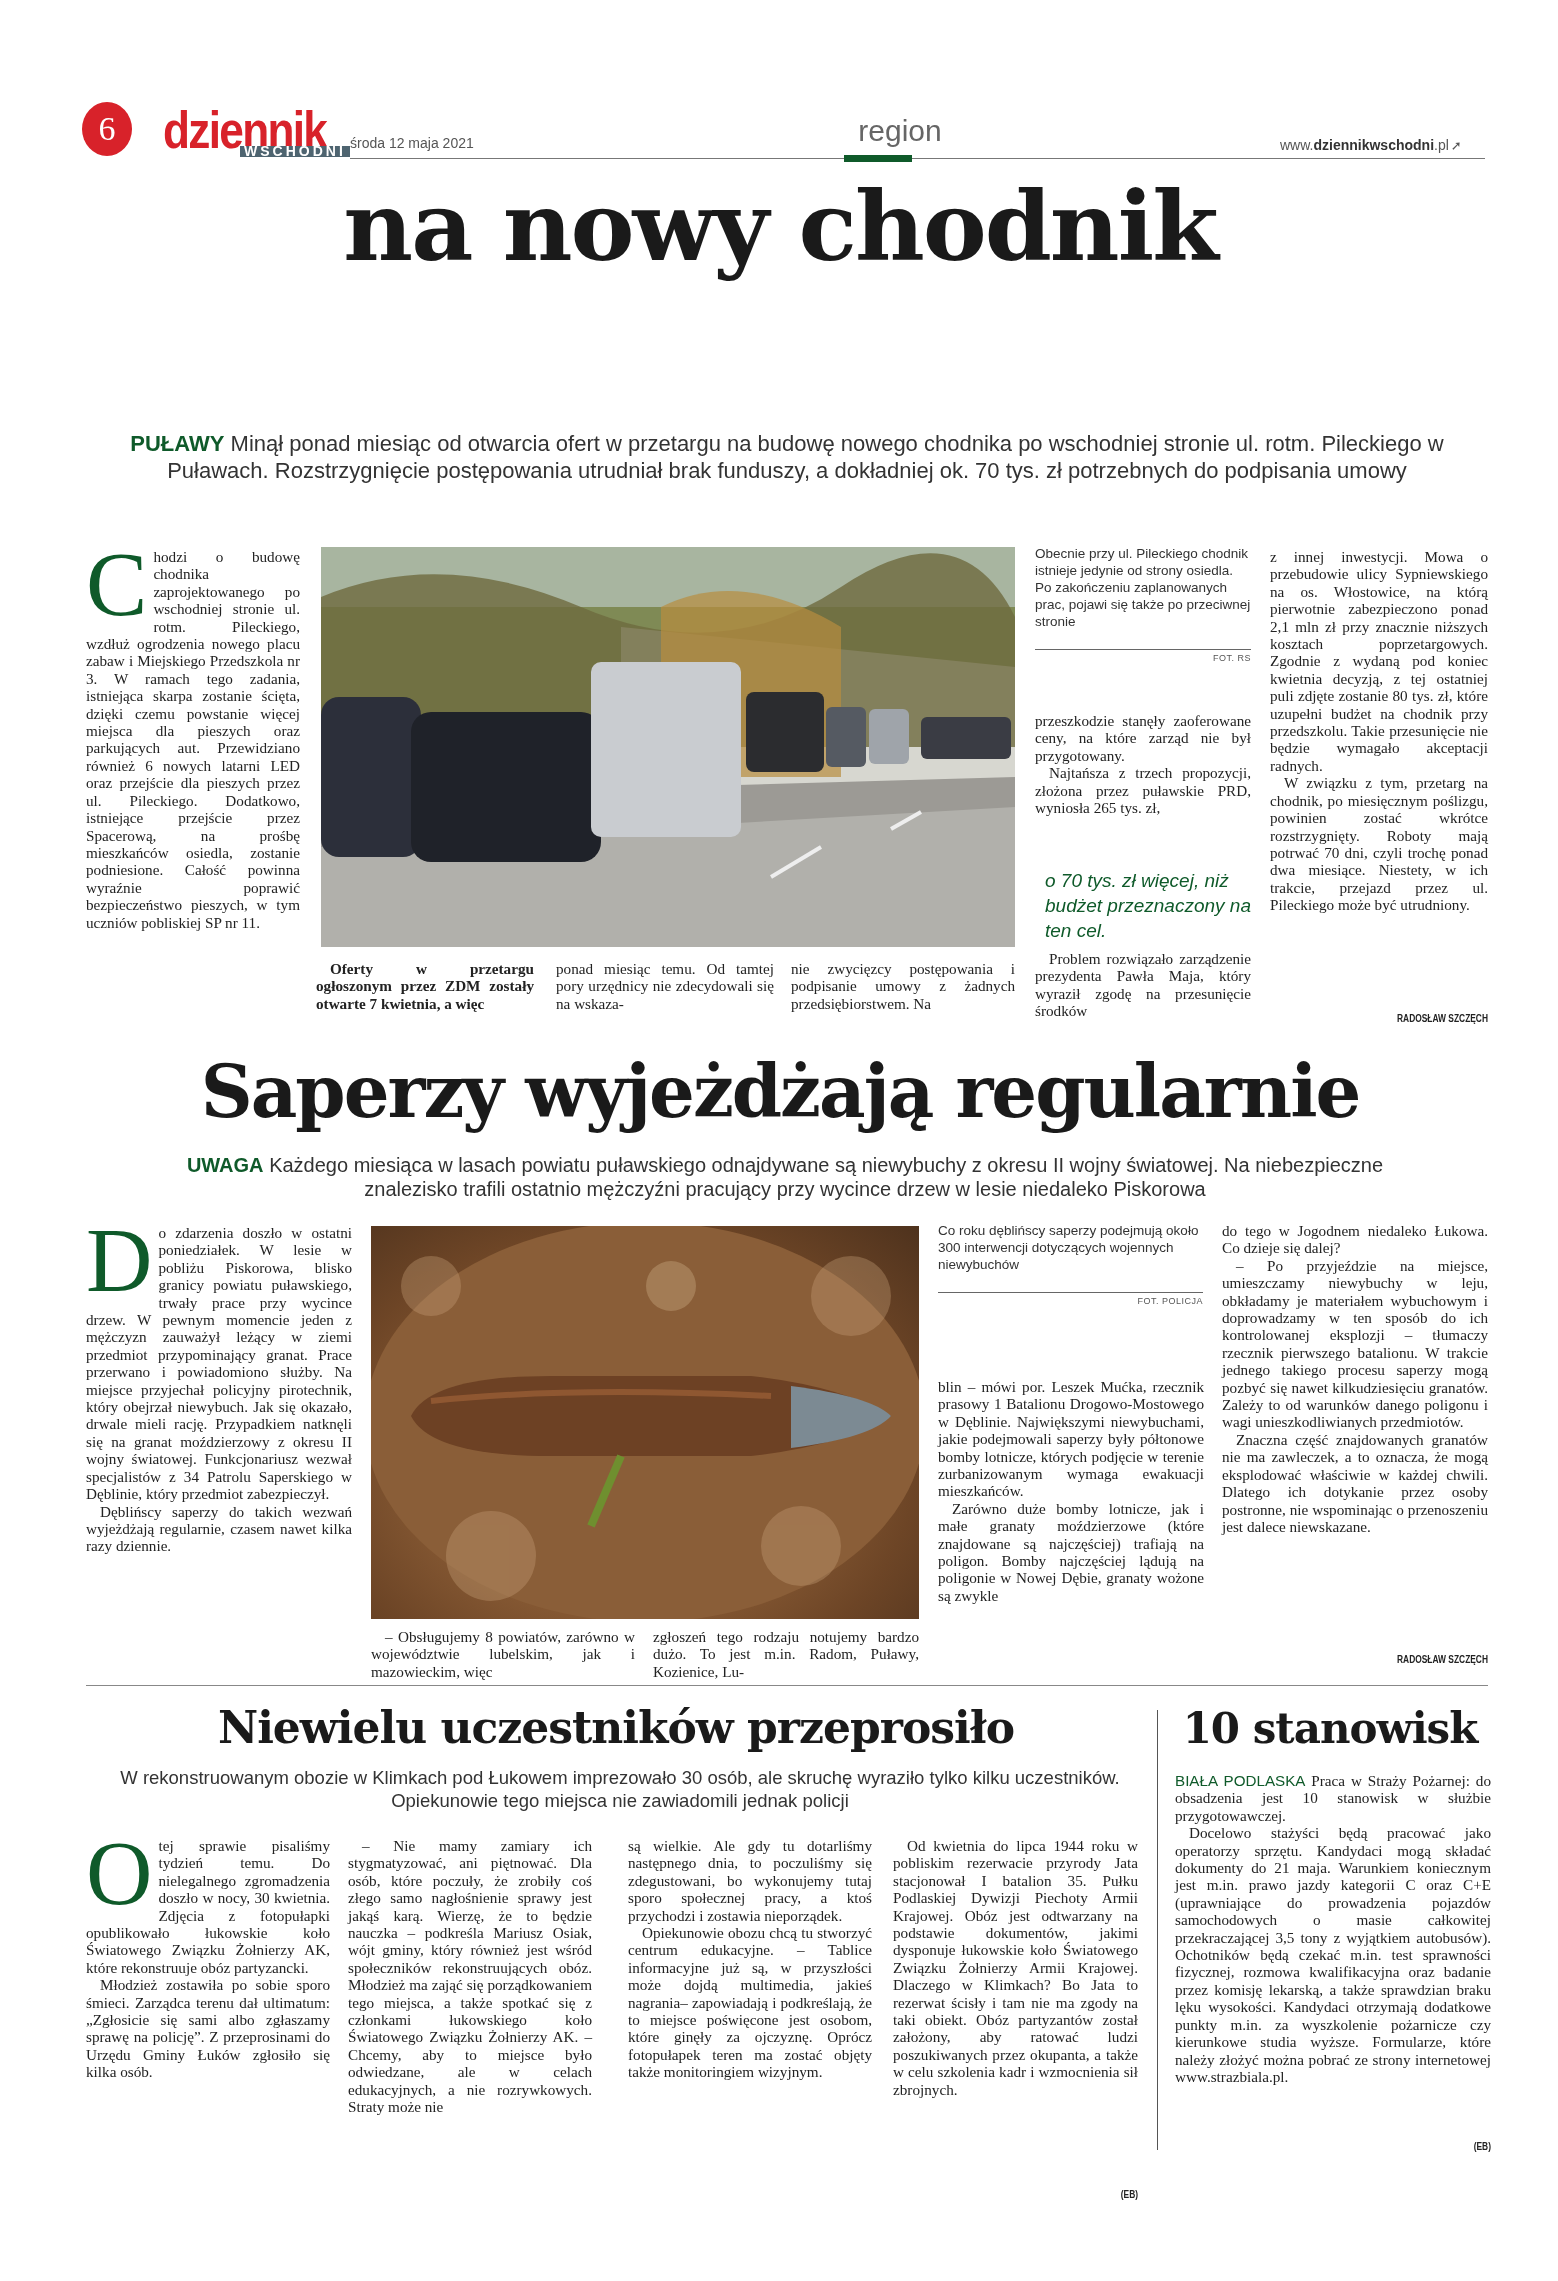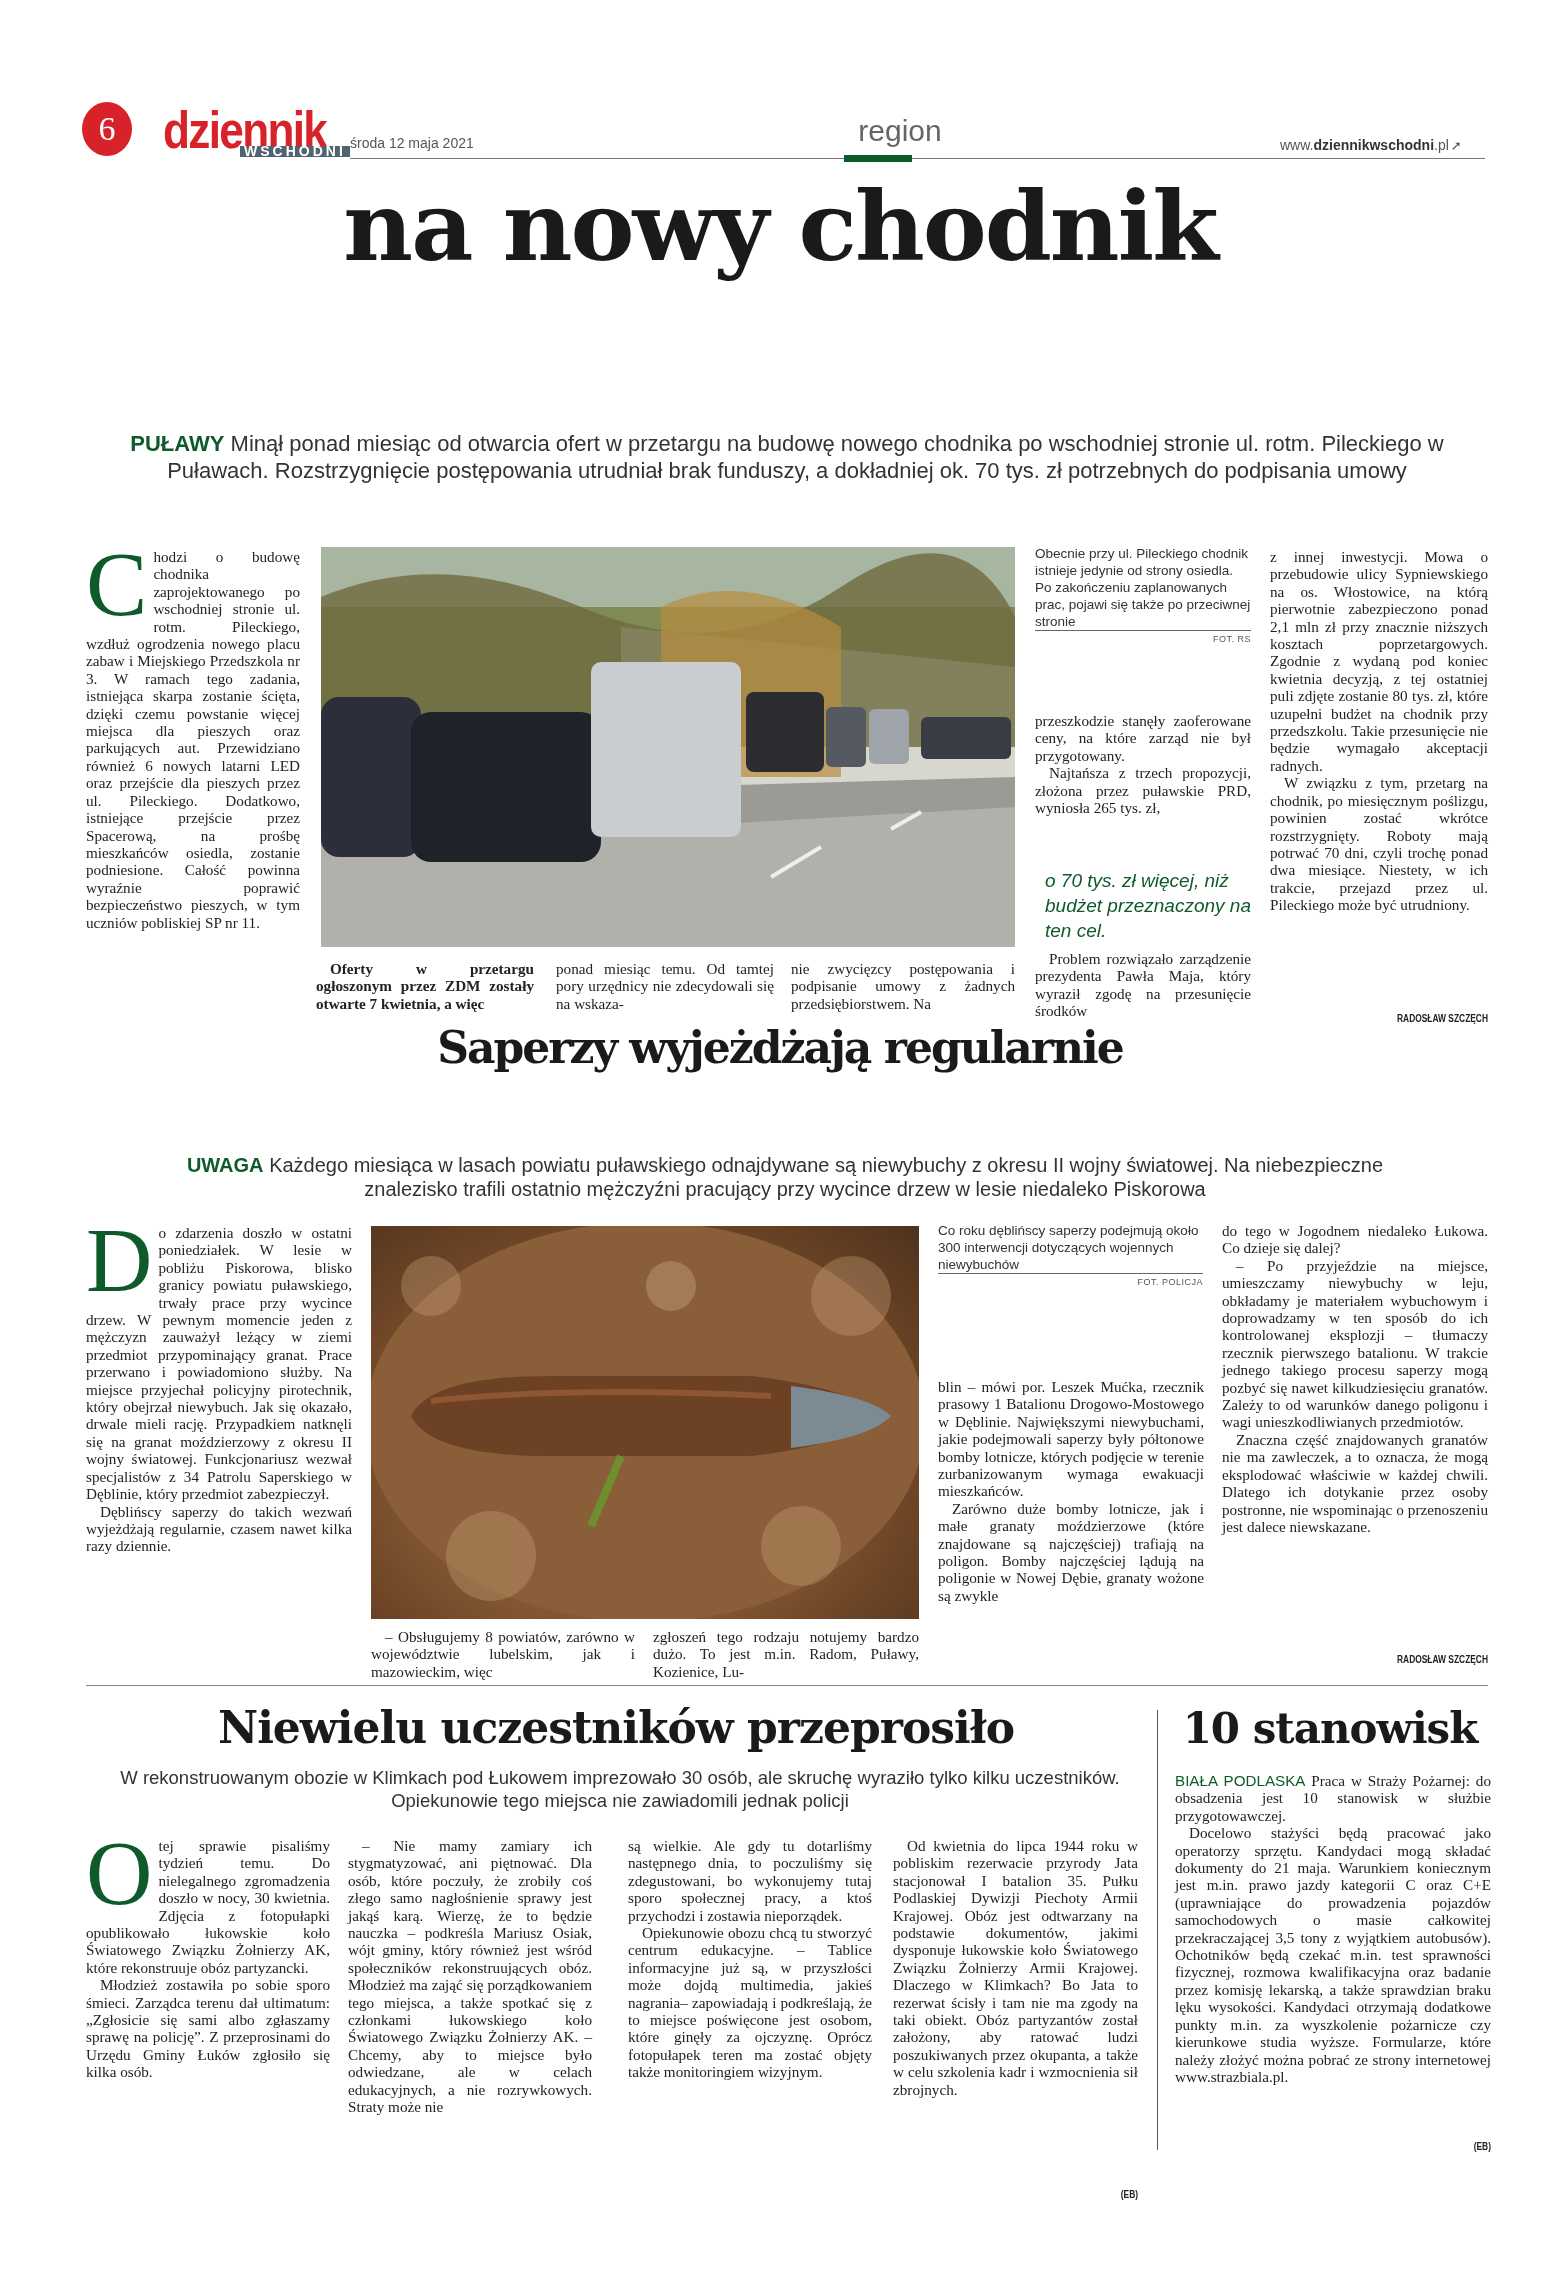--- a/index.html
+++ b/index.html
@@ -28,7 +28,7 @@
   .col { font-family: "Liberation Serif", serif; font-size: 15.2px; line-height: 17.4px; text-align: justify; hyphens: manual; color: #222; }
   .col p + p { text-indent: 14px; }
   .dropcap { float: left; font-family: "Liberation Serif", serif; color: #0f5a2a; font-size: 92px; line-height: 68px; padding-right: 6px; margin-top: 2px; }
-  .caption { font-family: "Liberation Sans", sans-serif; font-size: 13.5px; line-height: 17px; color: #333; border-bottom: 1px solid #666; padding-bottom: 0; }
+  .caption { font-family: "Liberation Sans", sans-serif; font-size: 13.5px; line-height: 17px; color: #333; border-bottom: 1px solid #666; padding-bottom: 19px; }
   .credit { font-family: "Liberation Sans", sans-serif; font-size: 9px; color: #555; text-align: right; margin-top: 3px; letter-spacing: .5px; }
   .byline { font-family: "Liberation Sans", sans-serif; font-size: 10.5px; font-weight: bold; text-align: right; color: #222; transform: scaleX(.8); transform-origin: right; }
   .pull { font-family: "Liberation Sans", sans-serif; font-style: italic; font-size: 19px; line-height: 25px; color: #0f5a2a; position: relative; }

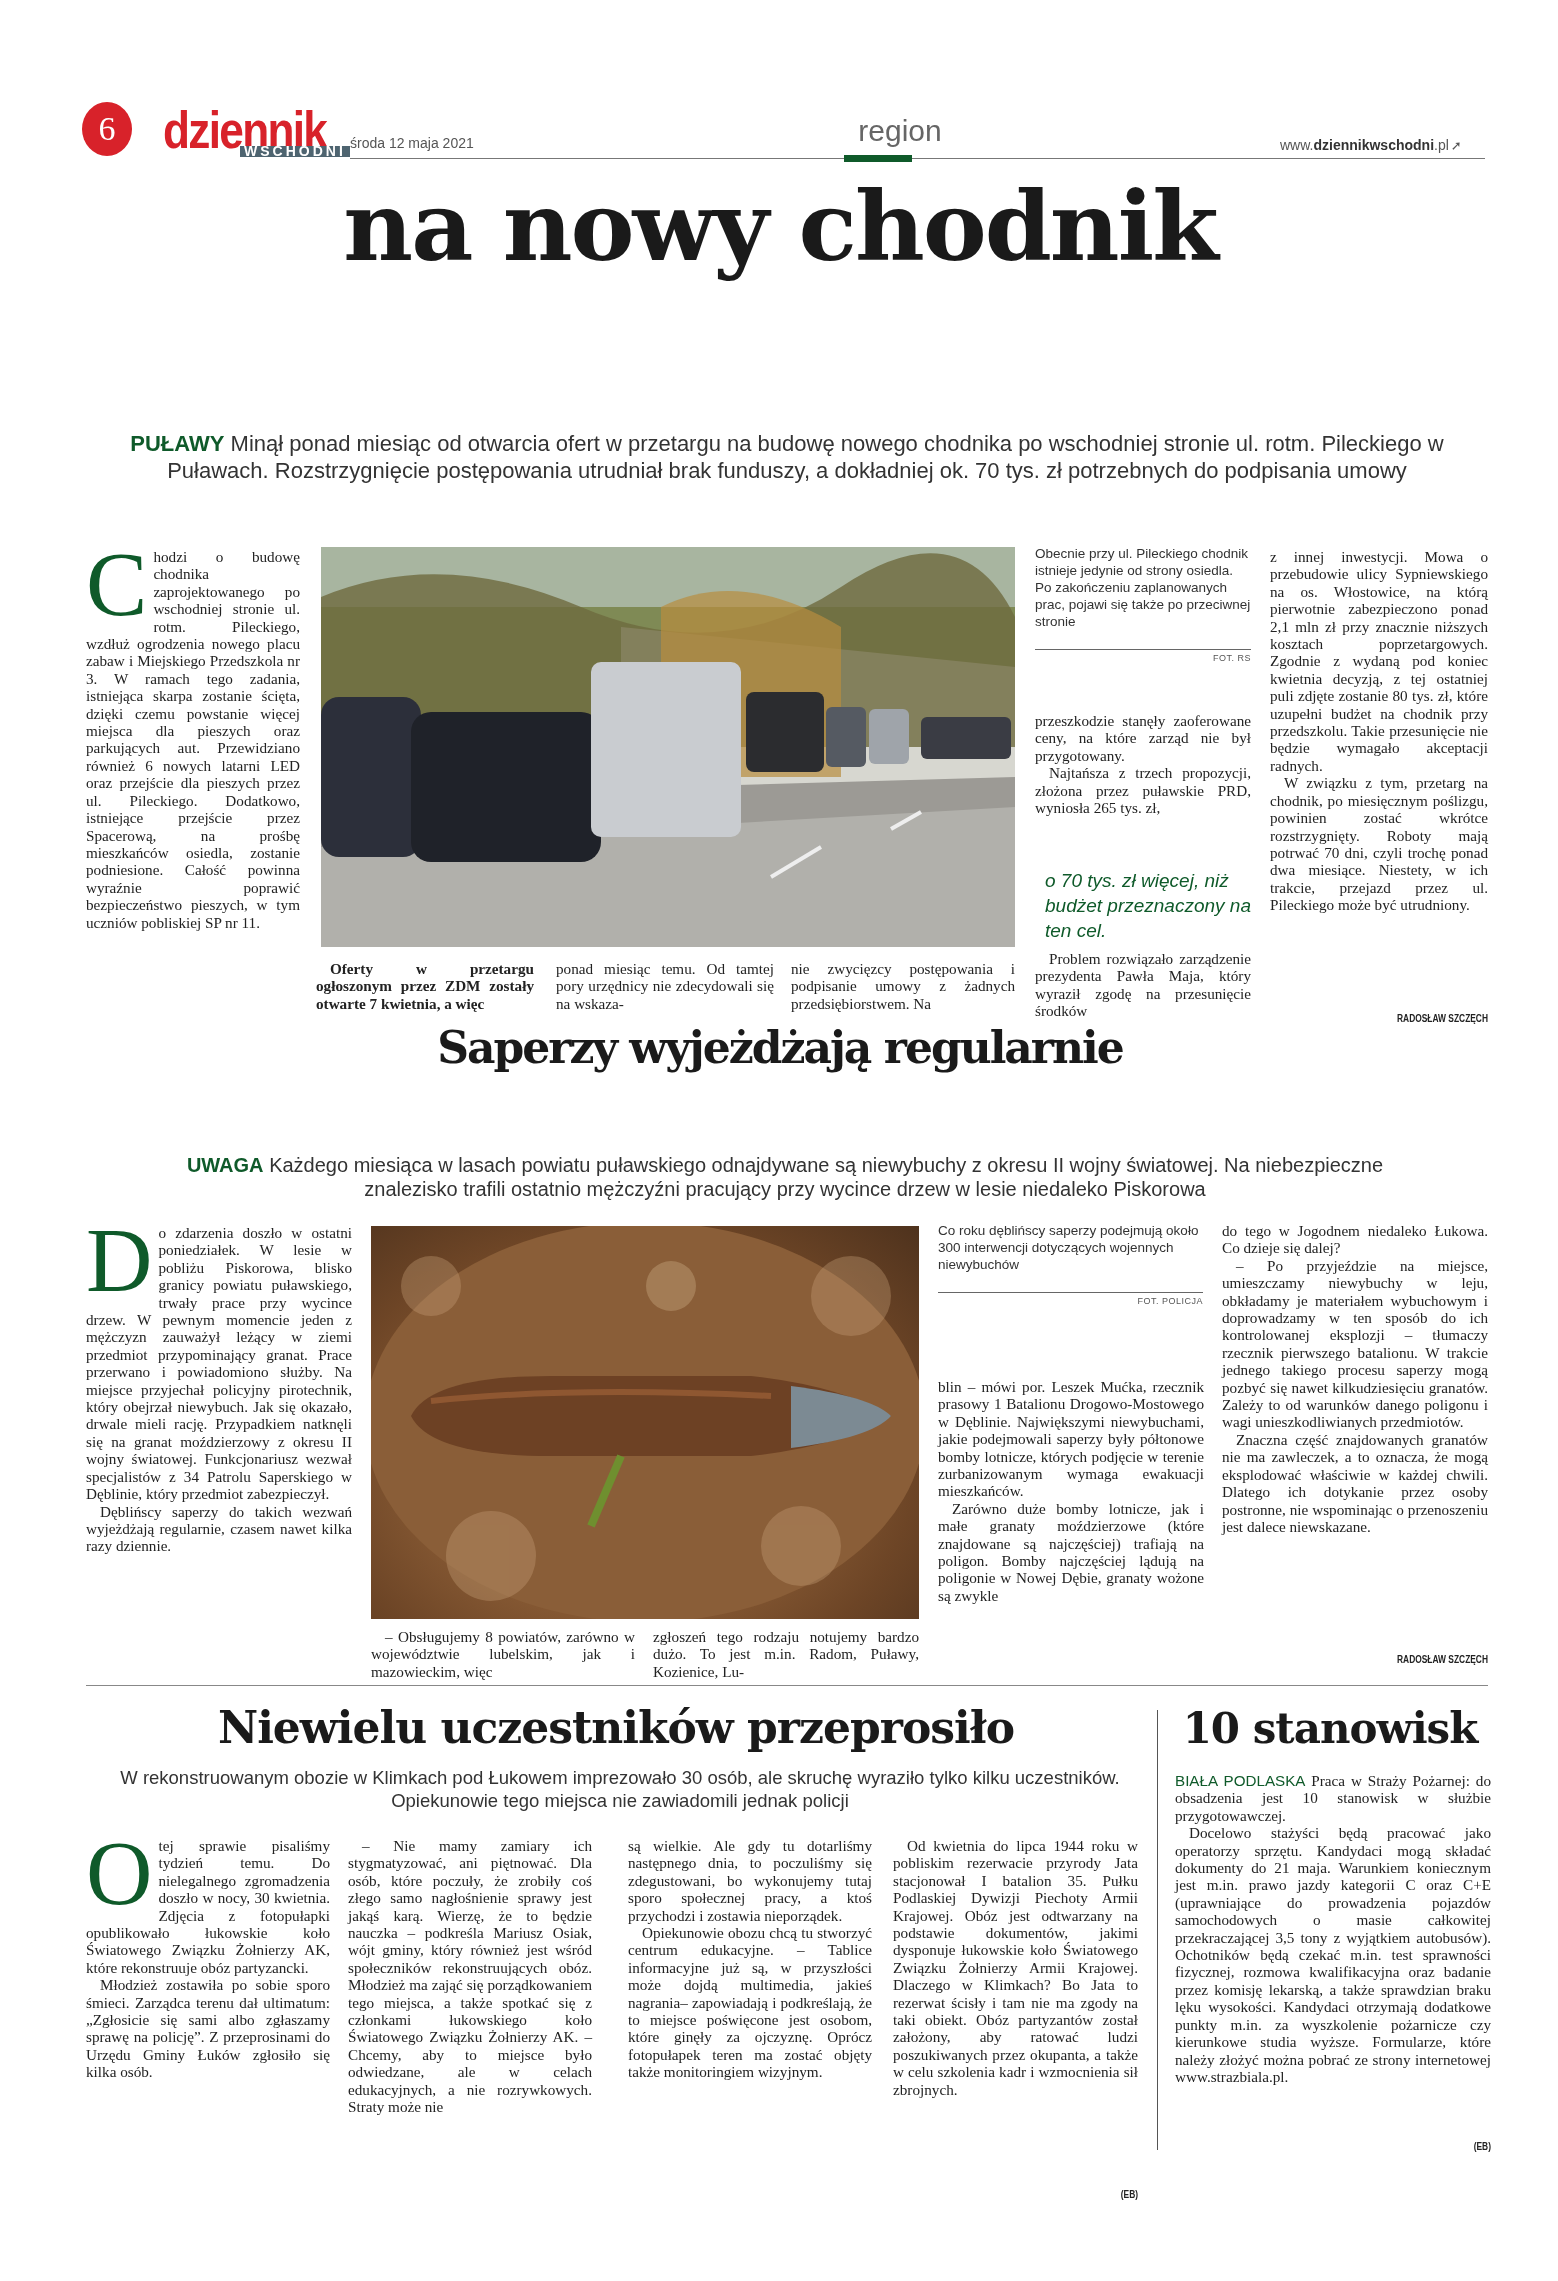--- a/index.html
+++ b/index.html
@@ -114,7 +114,7 @@
 </div>
 <div class="abs byline" style="left:1270px;top:1012px;width:218px;">RADOSŁAW SZCZĘCH</div>
 
-<div class="abs h1" style="left:80px;top:1004px;width:1400px;font-size:44px;line-height:88px;">Saperzy wyjeżdżają regularnie</div>
+<div class="abs h1" style="left:80px;top:1048px;width:1400px;font-size:72px;line-height:88px;">Saperzy wyjeżdżają regularnie</div>
 <div class="abs lead" style="left:150px;top:1153px;width:1270px;font-size:20px;line-height:24px;">
   <span class="kw">UWAGA</span>
   <span>Każdego miesiąca w lasach powiatu puławskiego odnajdywane są niewybuchy z okresu II wojny światowej. Na niebezpieczne znalezisko trafili ostatnio mężczyźni pracujący przy wycince drzew w lesie niedaleko Piskorowa</span>

